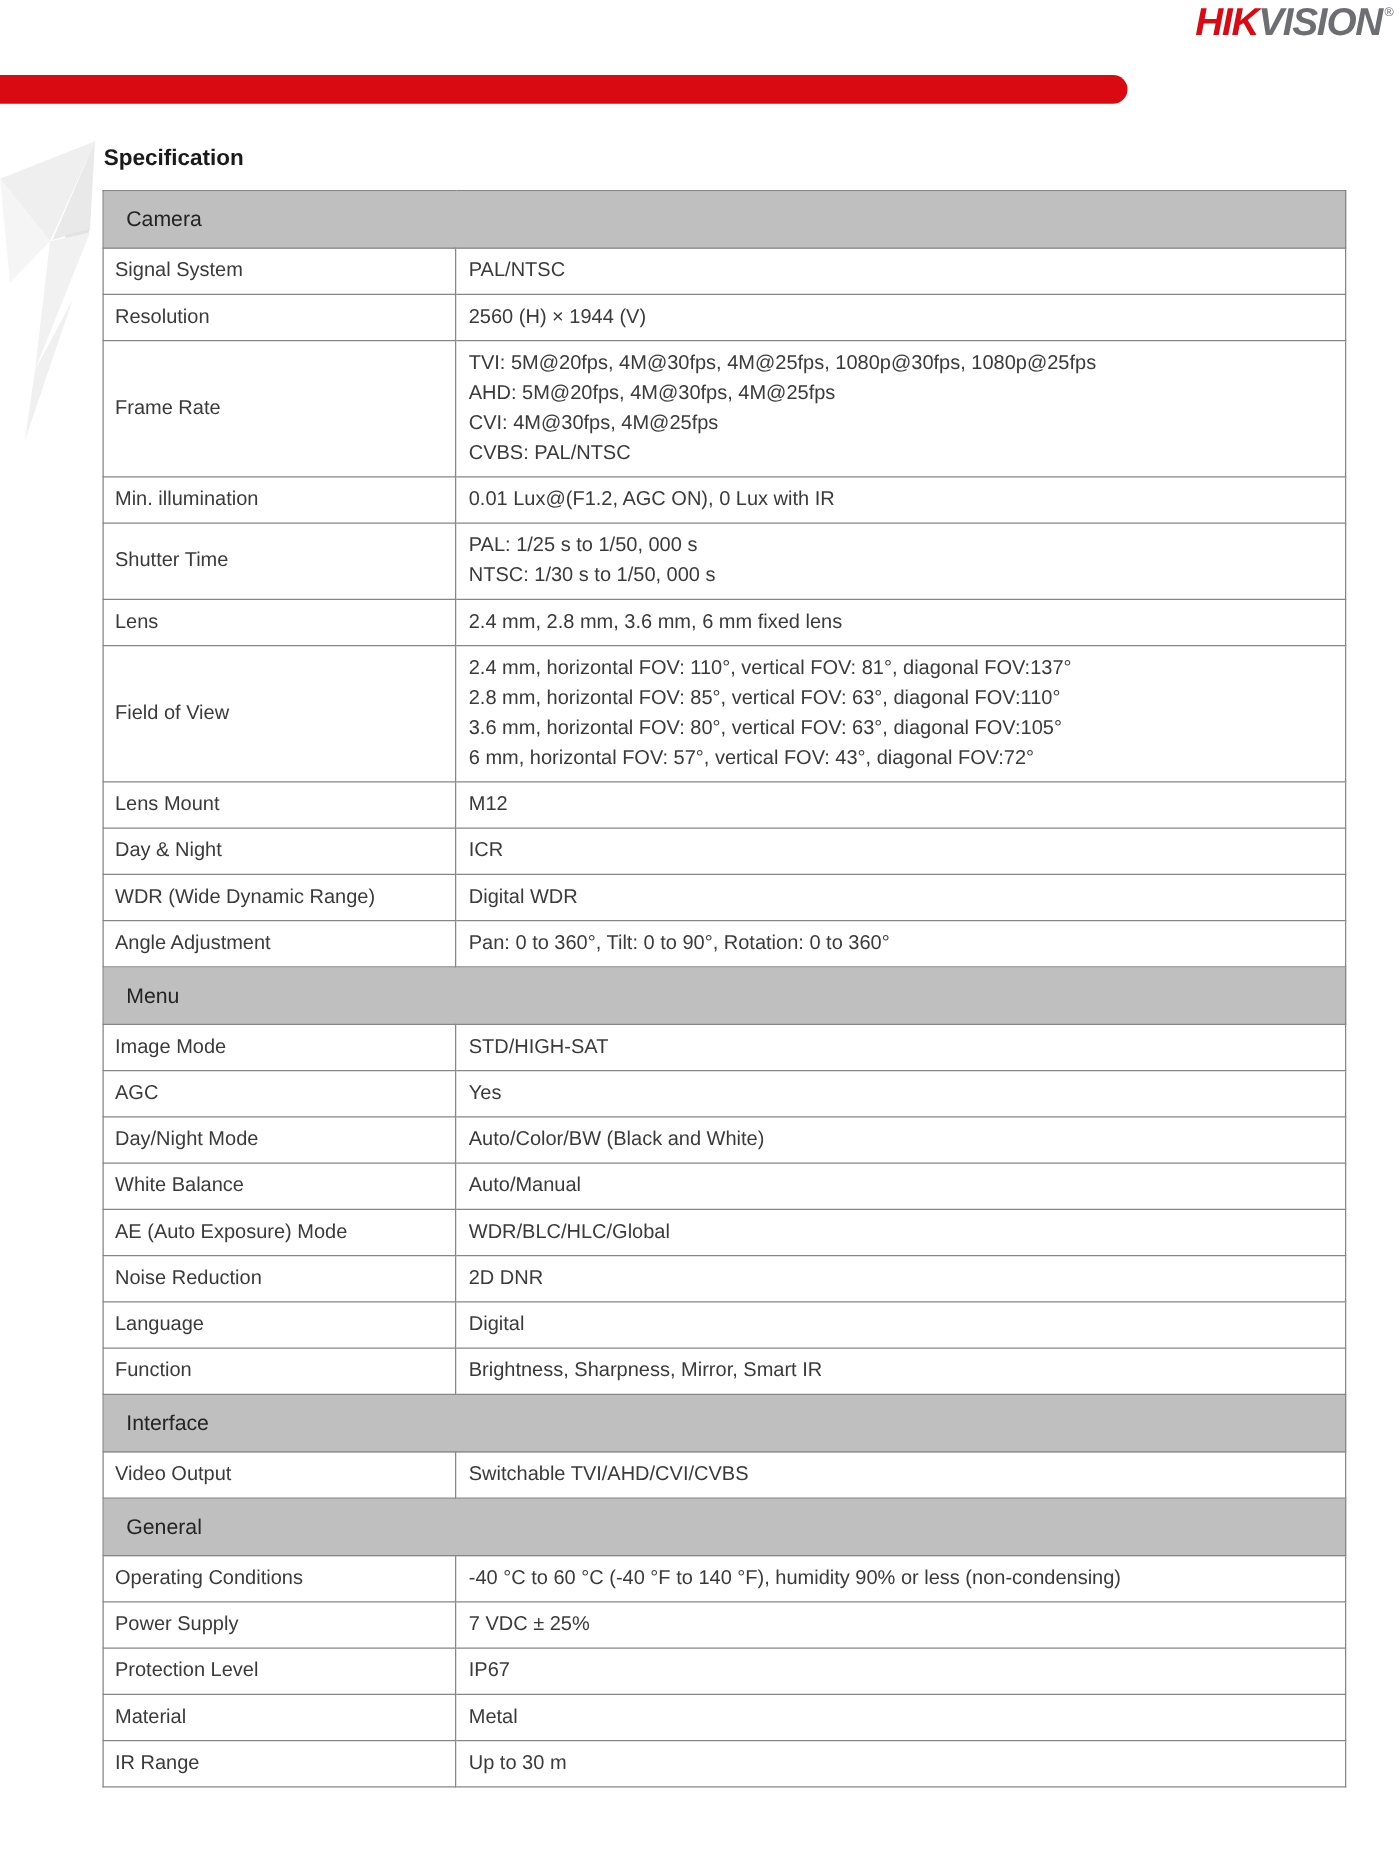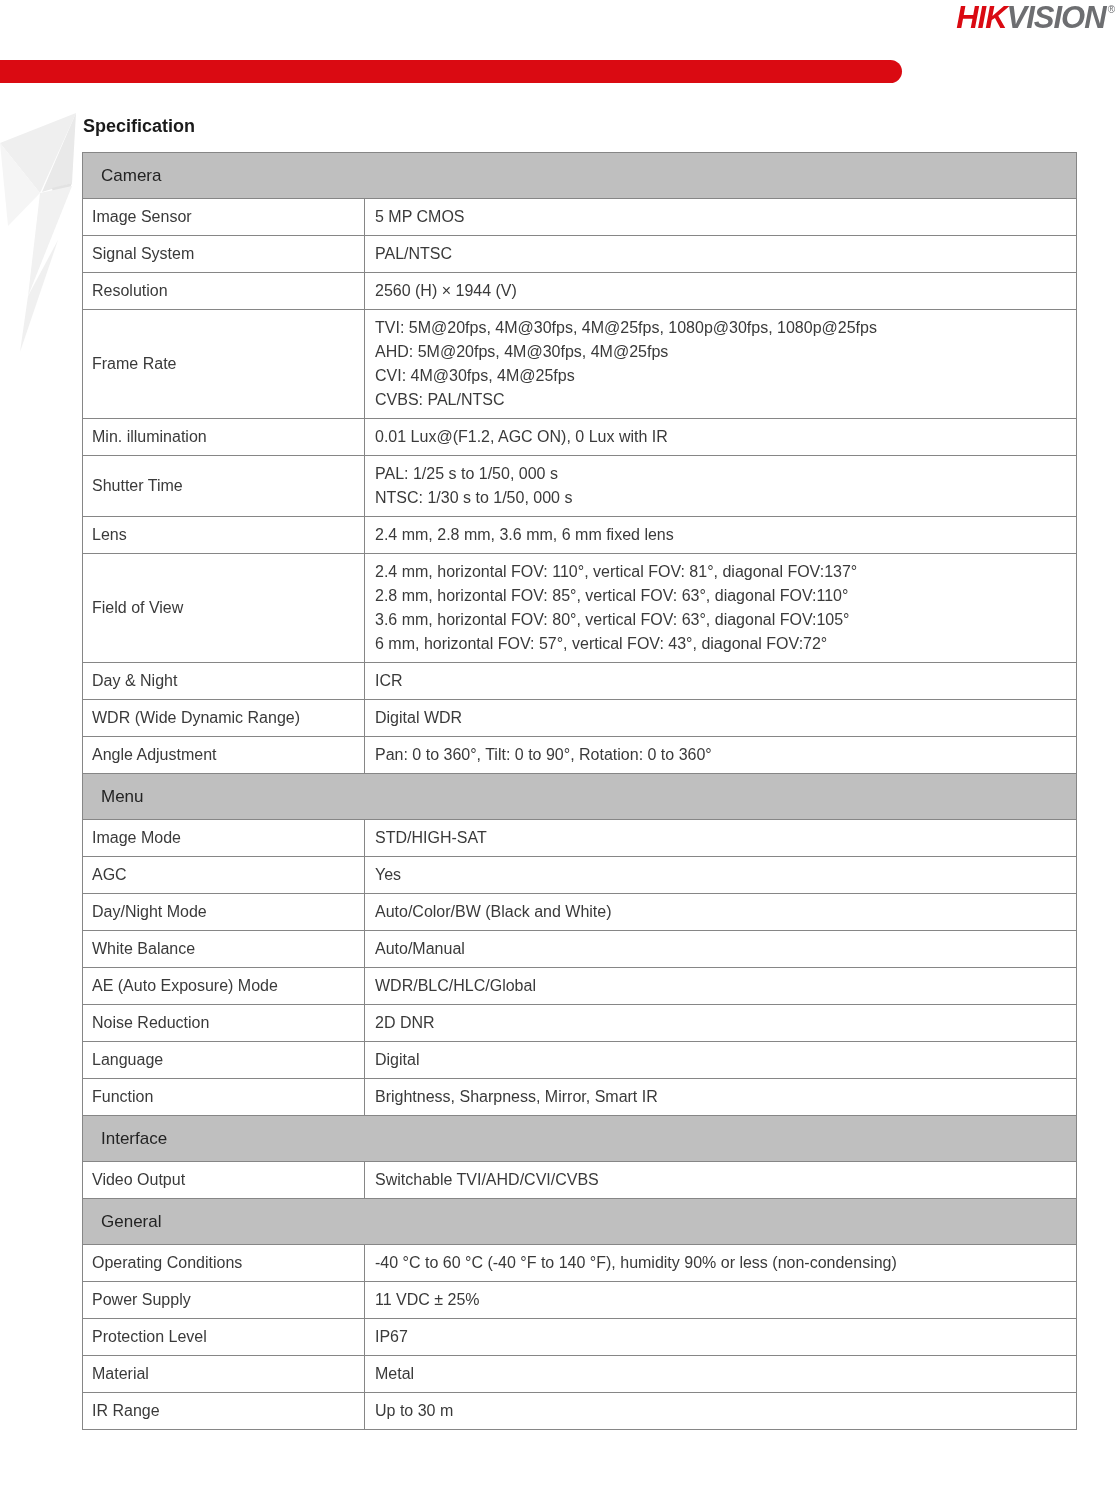--- a/index.html
+++ b/index.html
@@ -117,12 +117,6 @@
             <th colspan="2">Camera</th>
           </tr>
           <tr>
-            <td class="label-cell">Image Sensor</td>
-            <td class="value-cell">
-              <div class="value-line">5 MP CMOS</div>
-            </td>
-          </tr>
-          <tr>
             <td class="label-cell">Signal System</td>
             <td class="value-cell">
               <div class="value-line">PAL/NTSC</div>

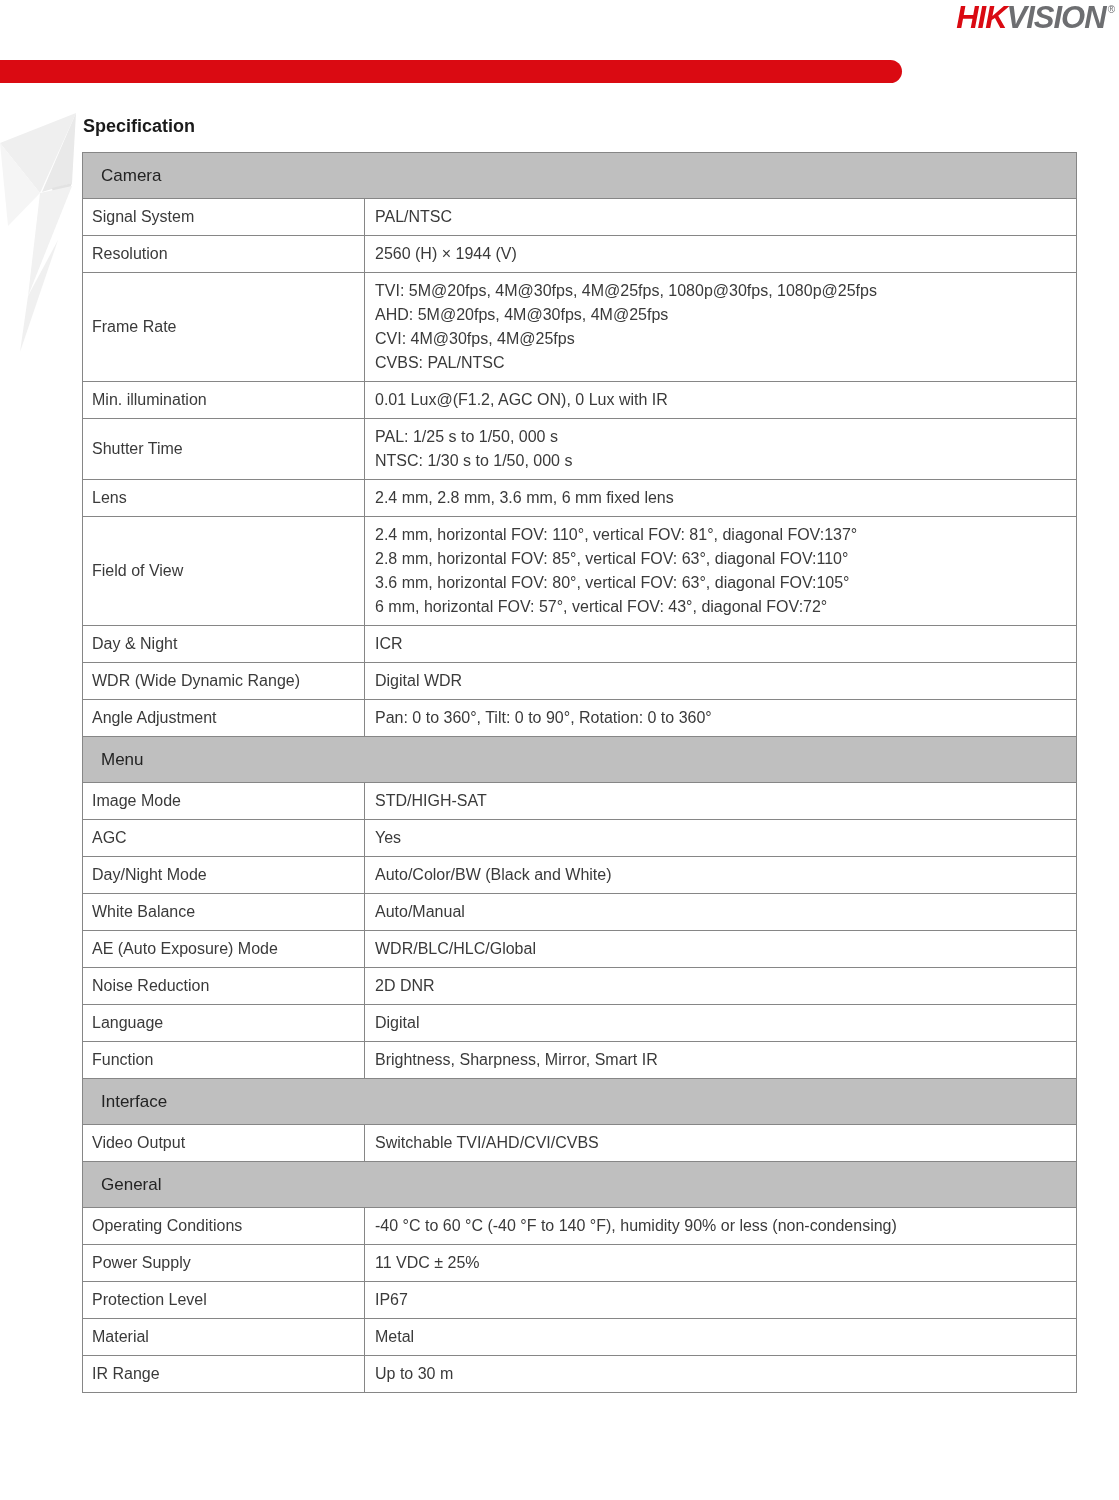--- a/index.html
+++ b/index.html
@@ -166,6 +166,12 @@
             </td>
           </tr>
           <tr>
+            <td class="label-cell">Lens Mount</td>
+            <td class="value-cell">
+              <div class="value-line">M12</div>
+            </td>
+          </tr>
+          <tr>
             <td class="label-cell">Day &amp; Night</td>
             <td class="value-cell">
               <div class="value-line">ICR</div>

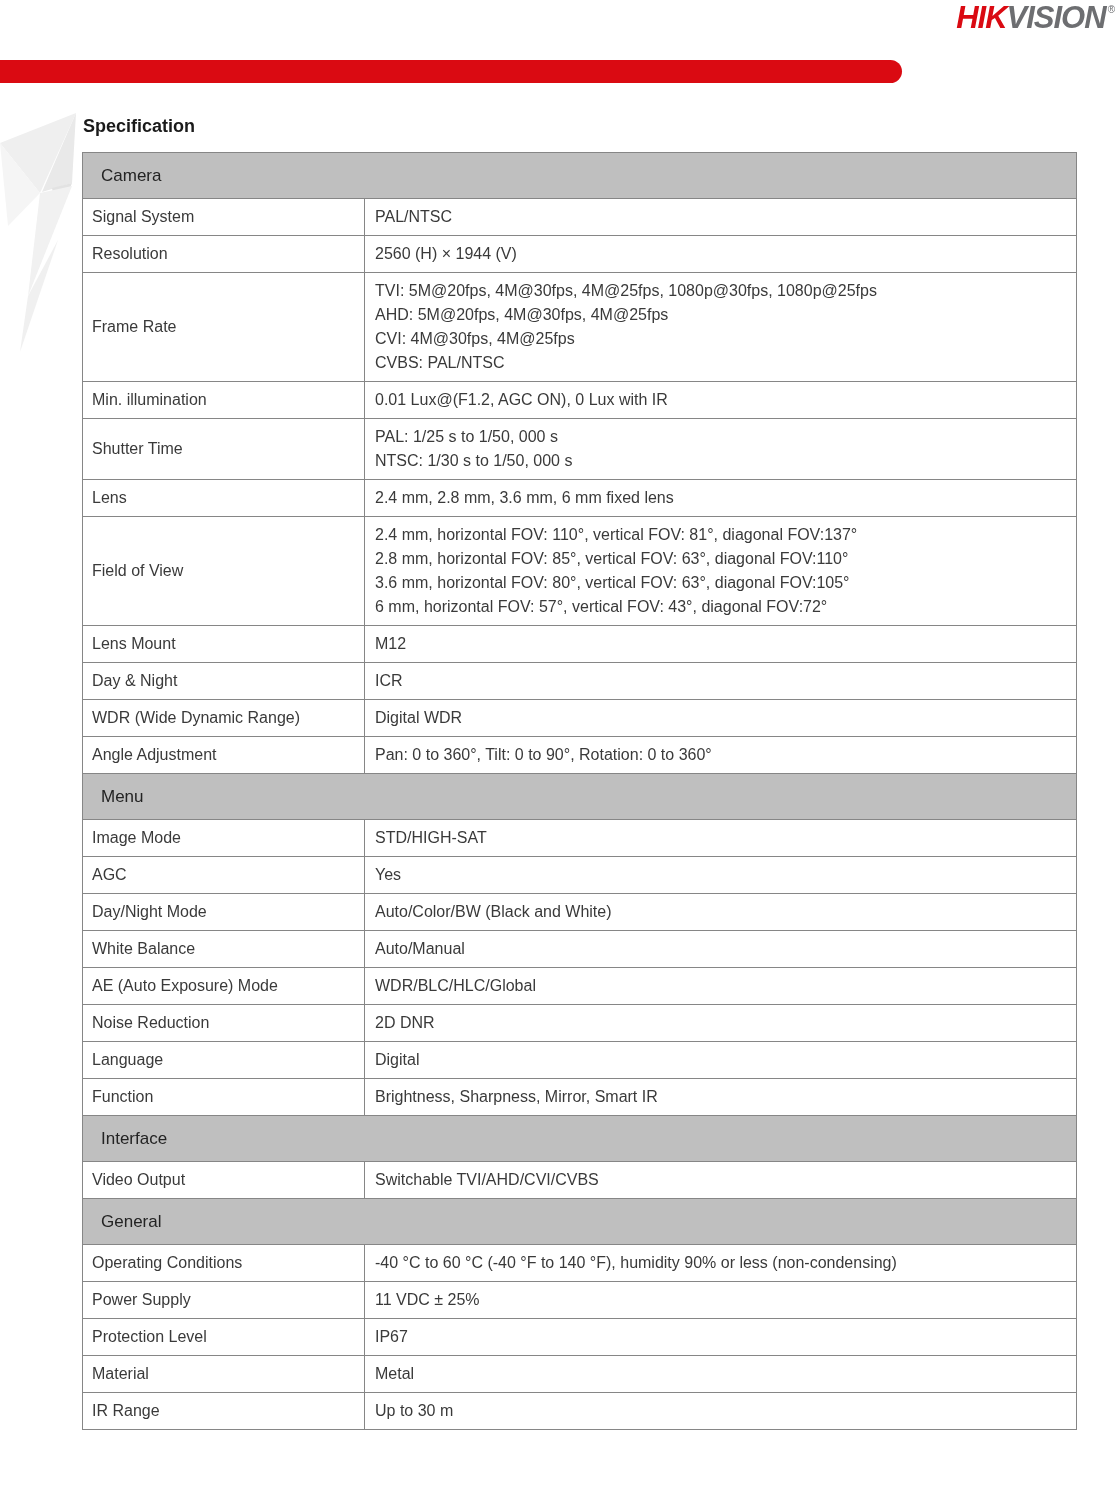--- a/index.html
+++ b/index.html
@@ -261,7 +261,7 @@
           <tr>
             <td class="label-cell">Power Supply</td>
             <td class="value-cell">
-              <div class="value-line">11 VDC ± 25%</div>
+              <div class="value-line">7 VDC ± 25%</div>
             </td>
           </tr>
           <tr>

